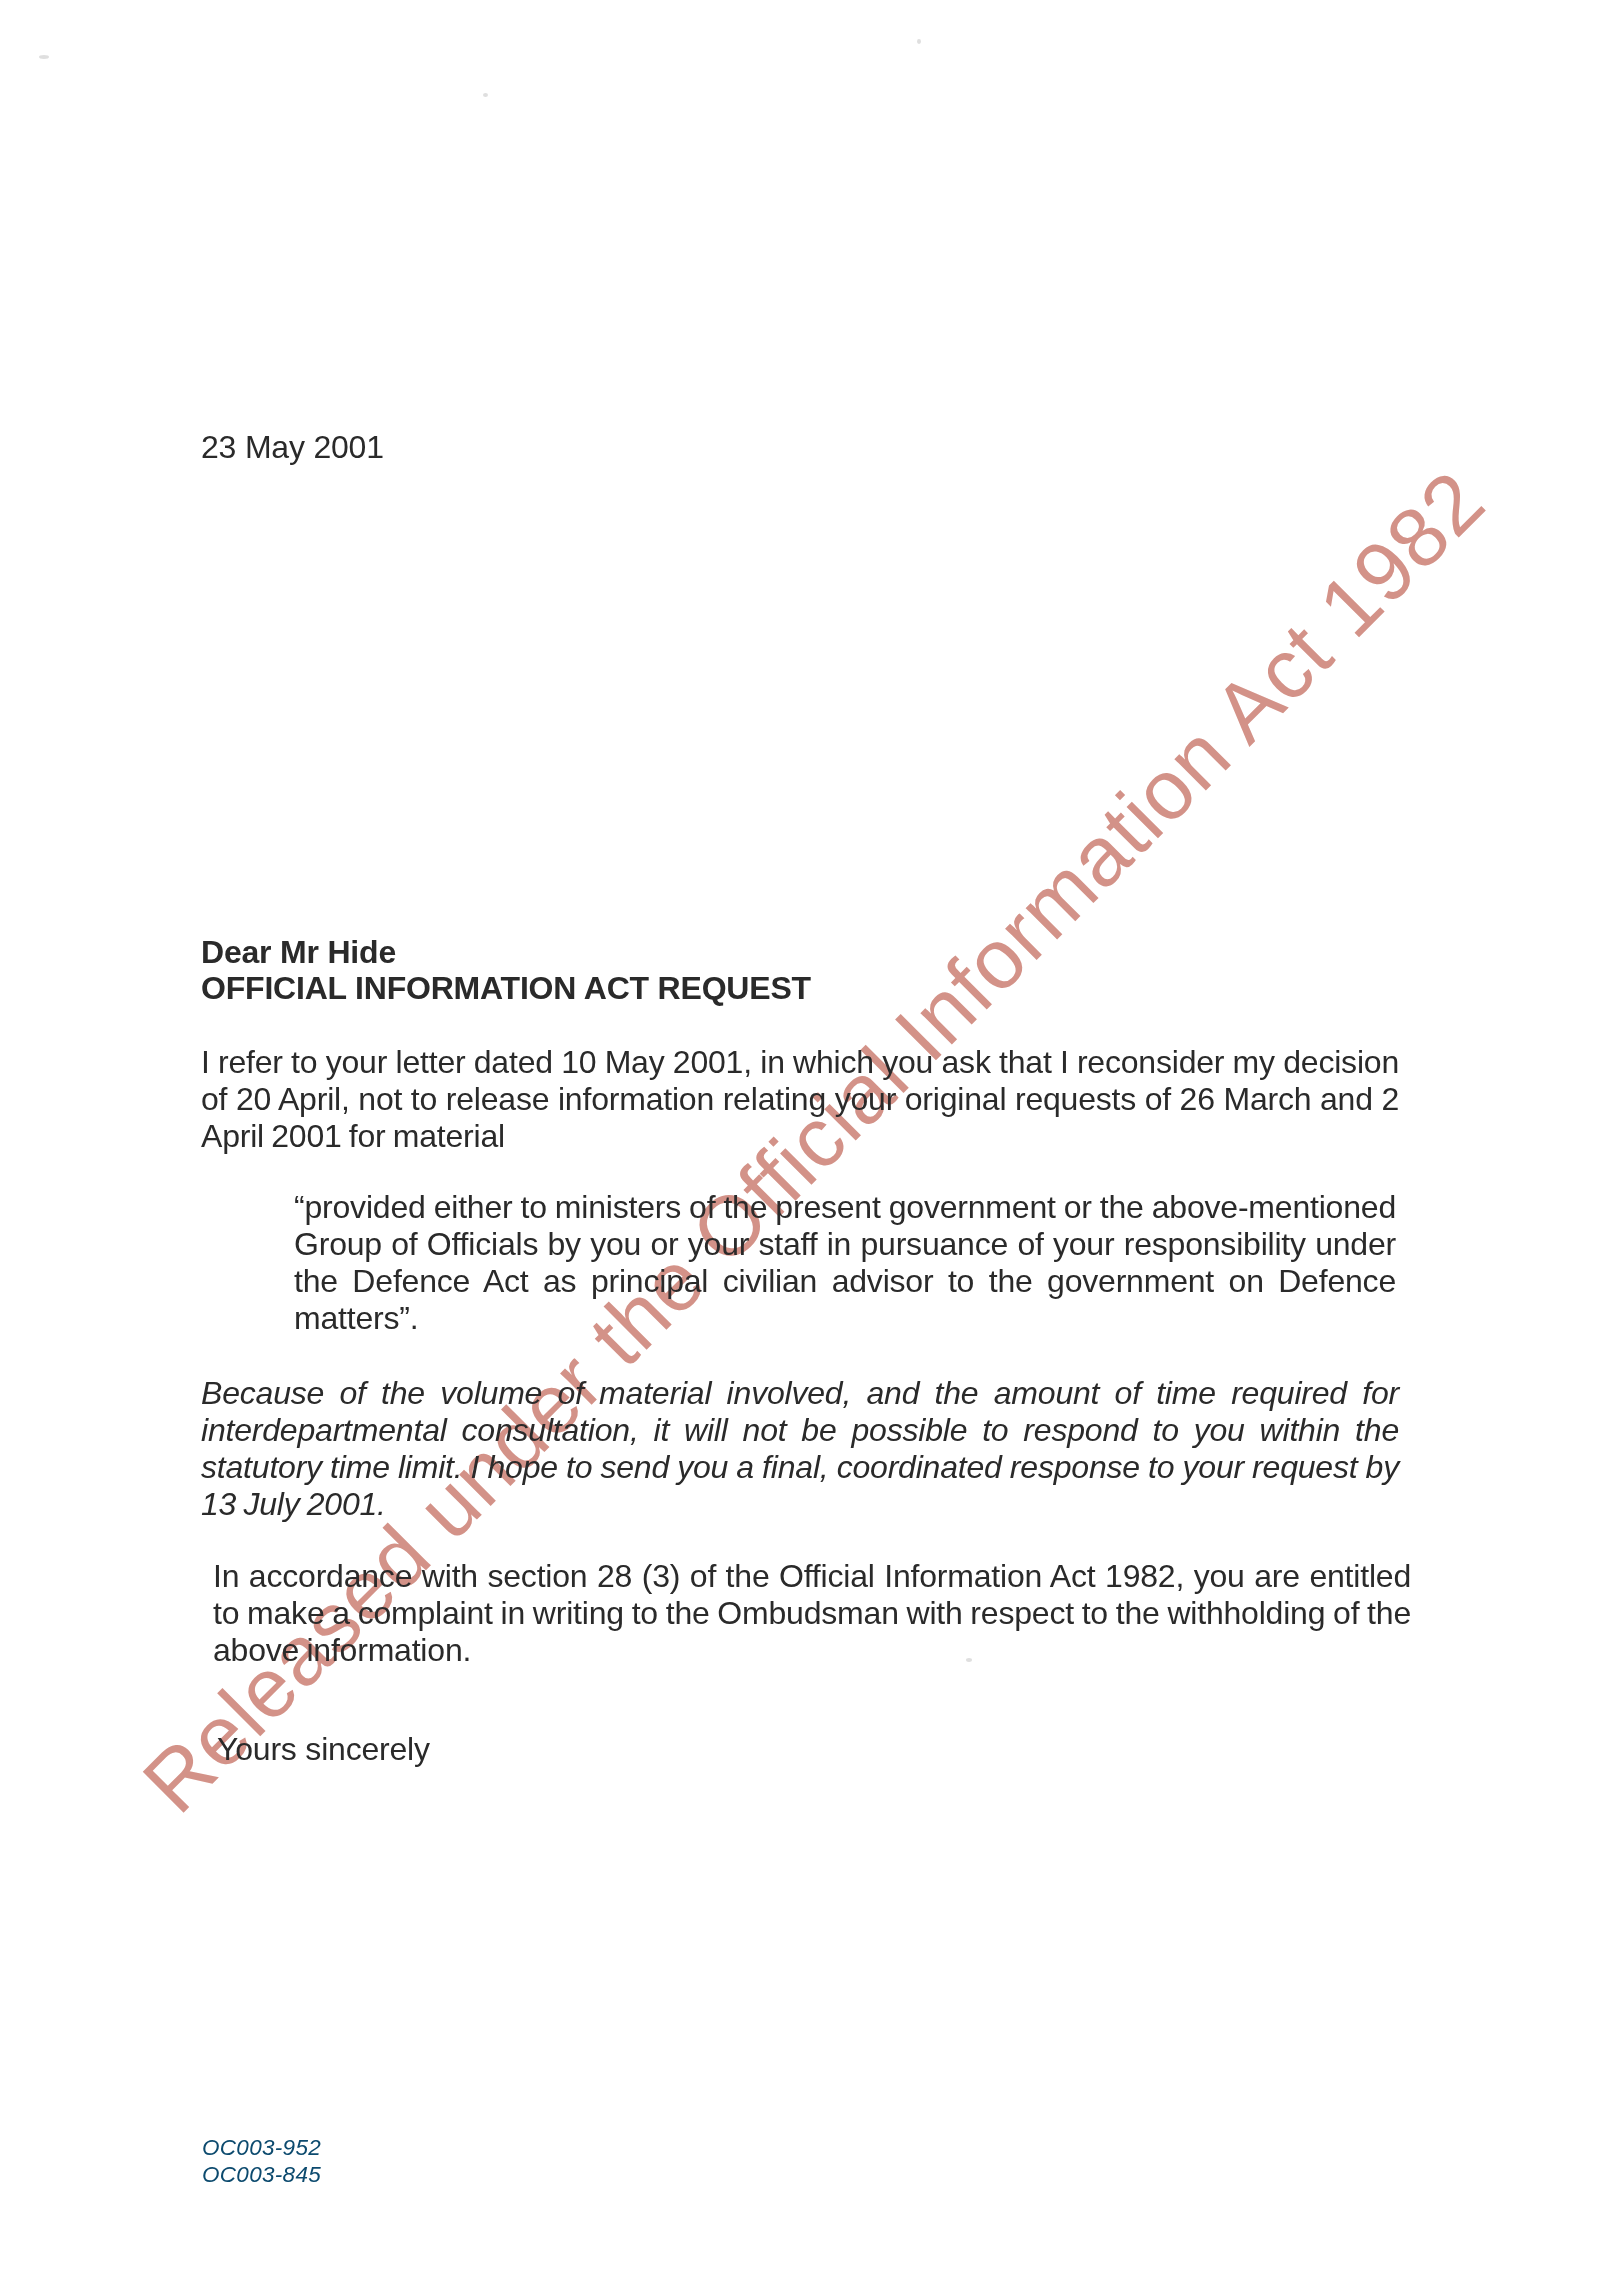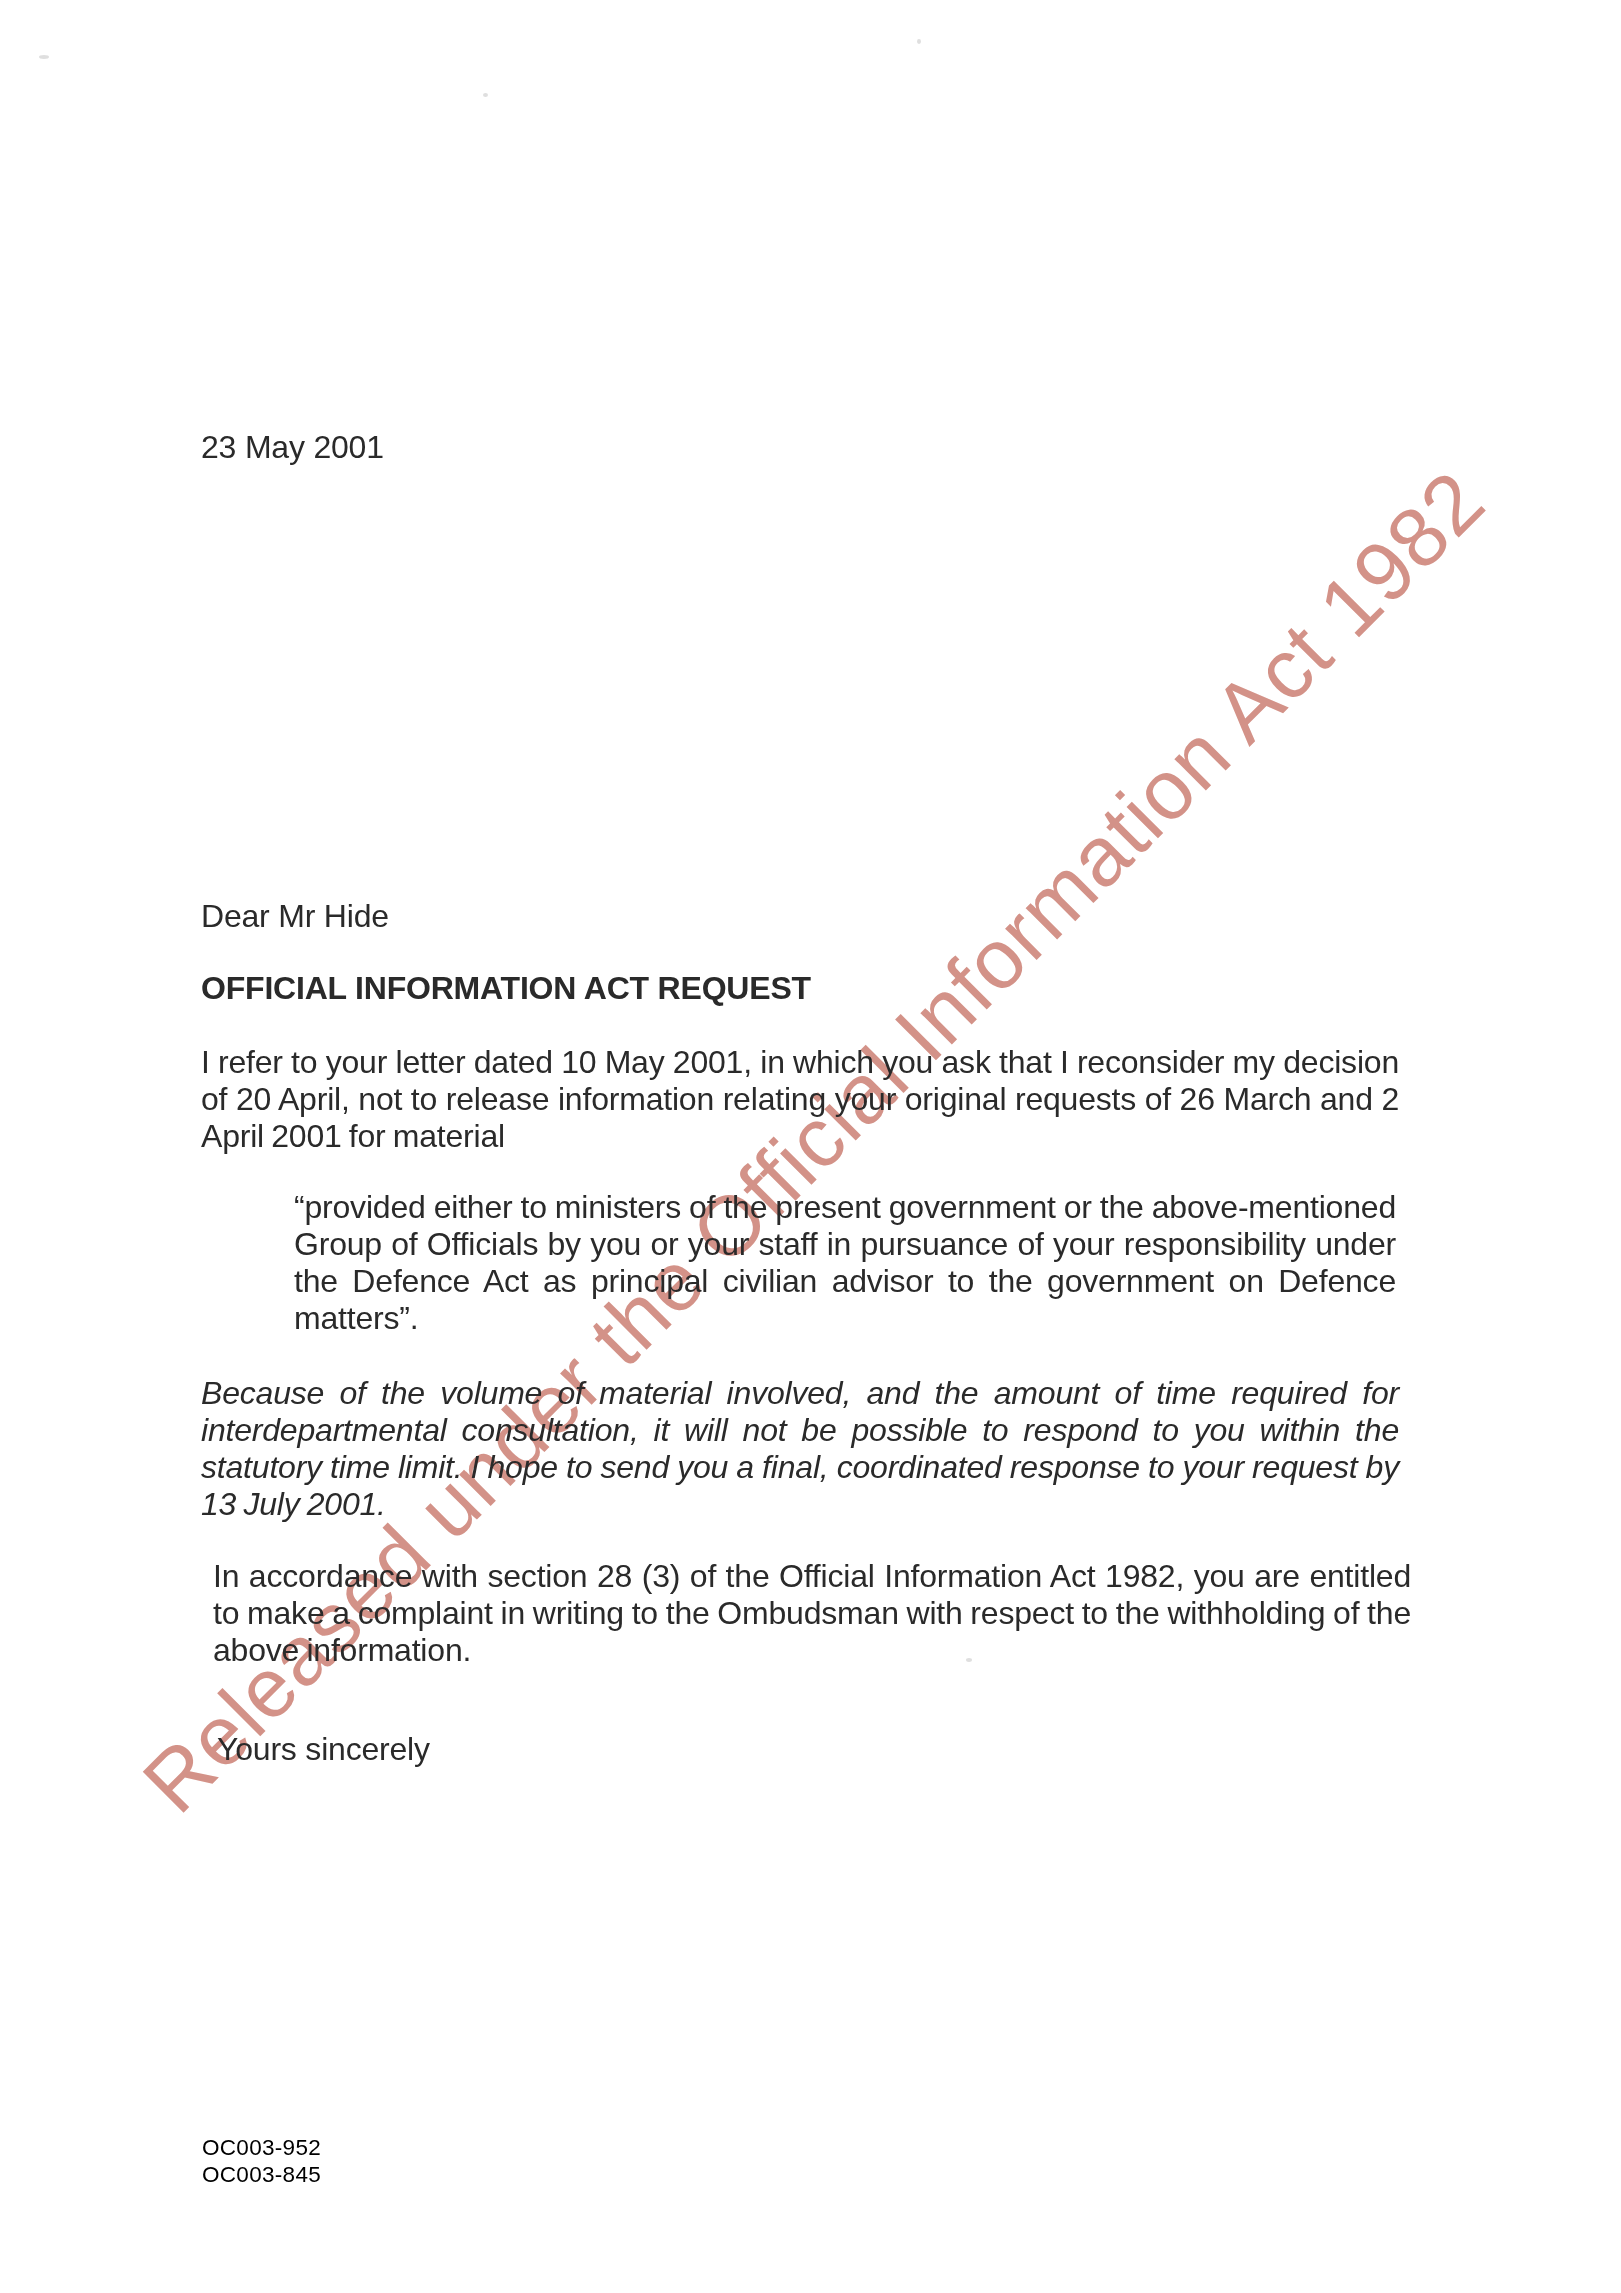--- a/index.html
+++ b/index.html
@@ -25,7 +25,7 @@
   .date-line        { left: 201px; top: 429px; }
   .recipient-block  { left: 201px; top: 647px; }
   .recipient-block .line { display: block; }
-  .salutation-line  { left: 201px; top: 898px; }
+  .salutation-line  { left: 201px; top: 934px; font-weight: bold; }
   .subject-line     { left: 201px; top: 970px; font-weight: bold; }
   .para-1           { left: 201px; top: 1044px; width: 1198px; text-align: justify; word-spacing: -1.5px; }
   .quote-para       { left: 294px; top: 1189px; width: 1102px; text-align: justify; word-spacing: -1.5px; }

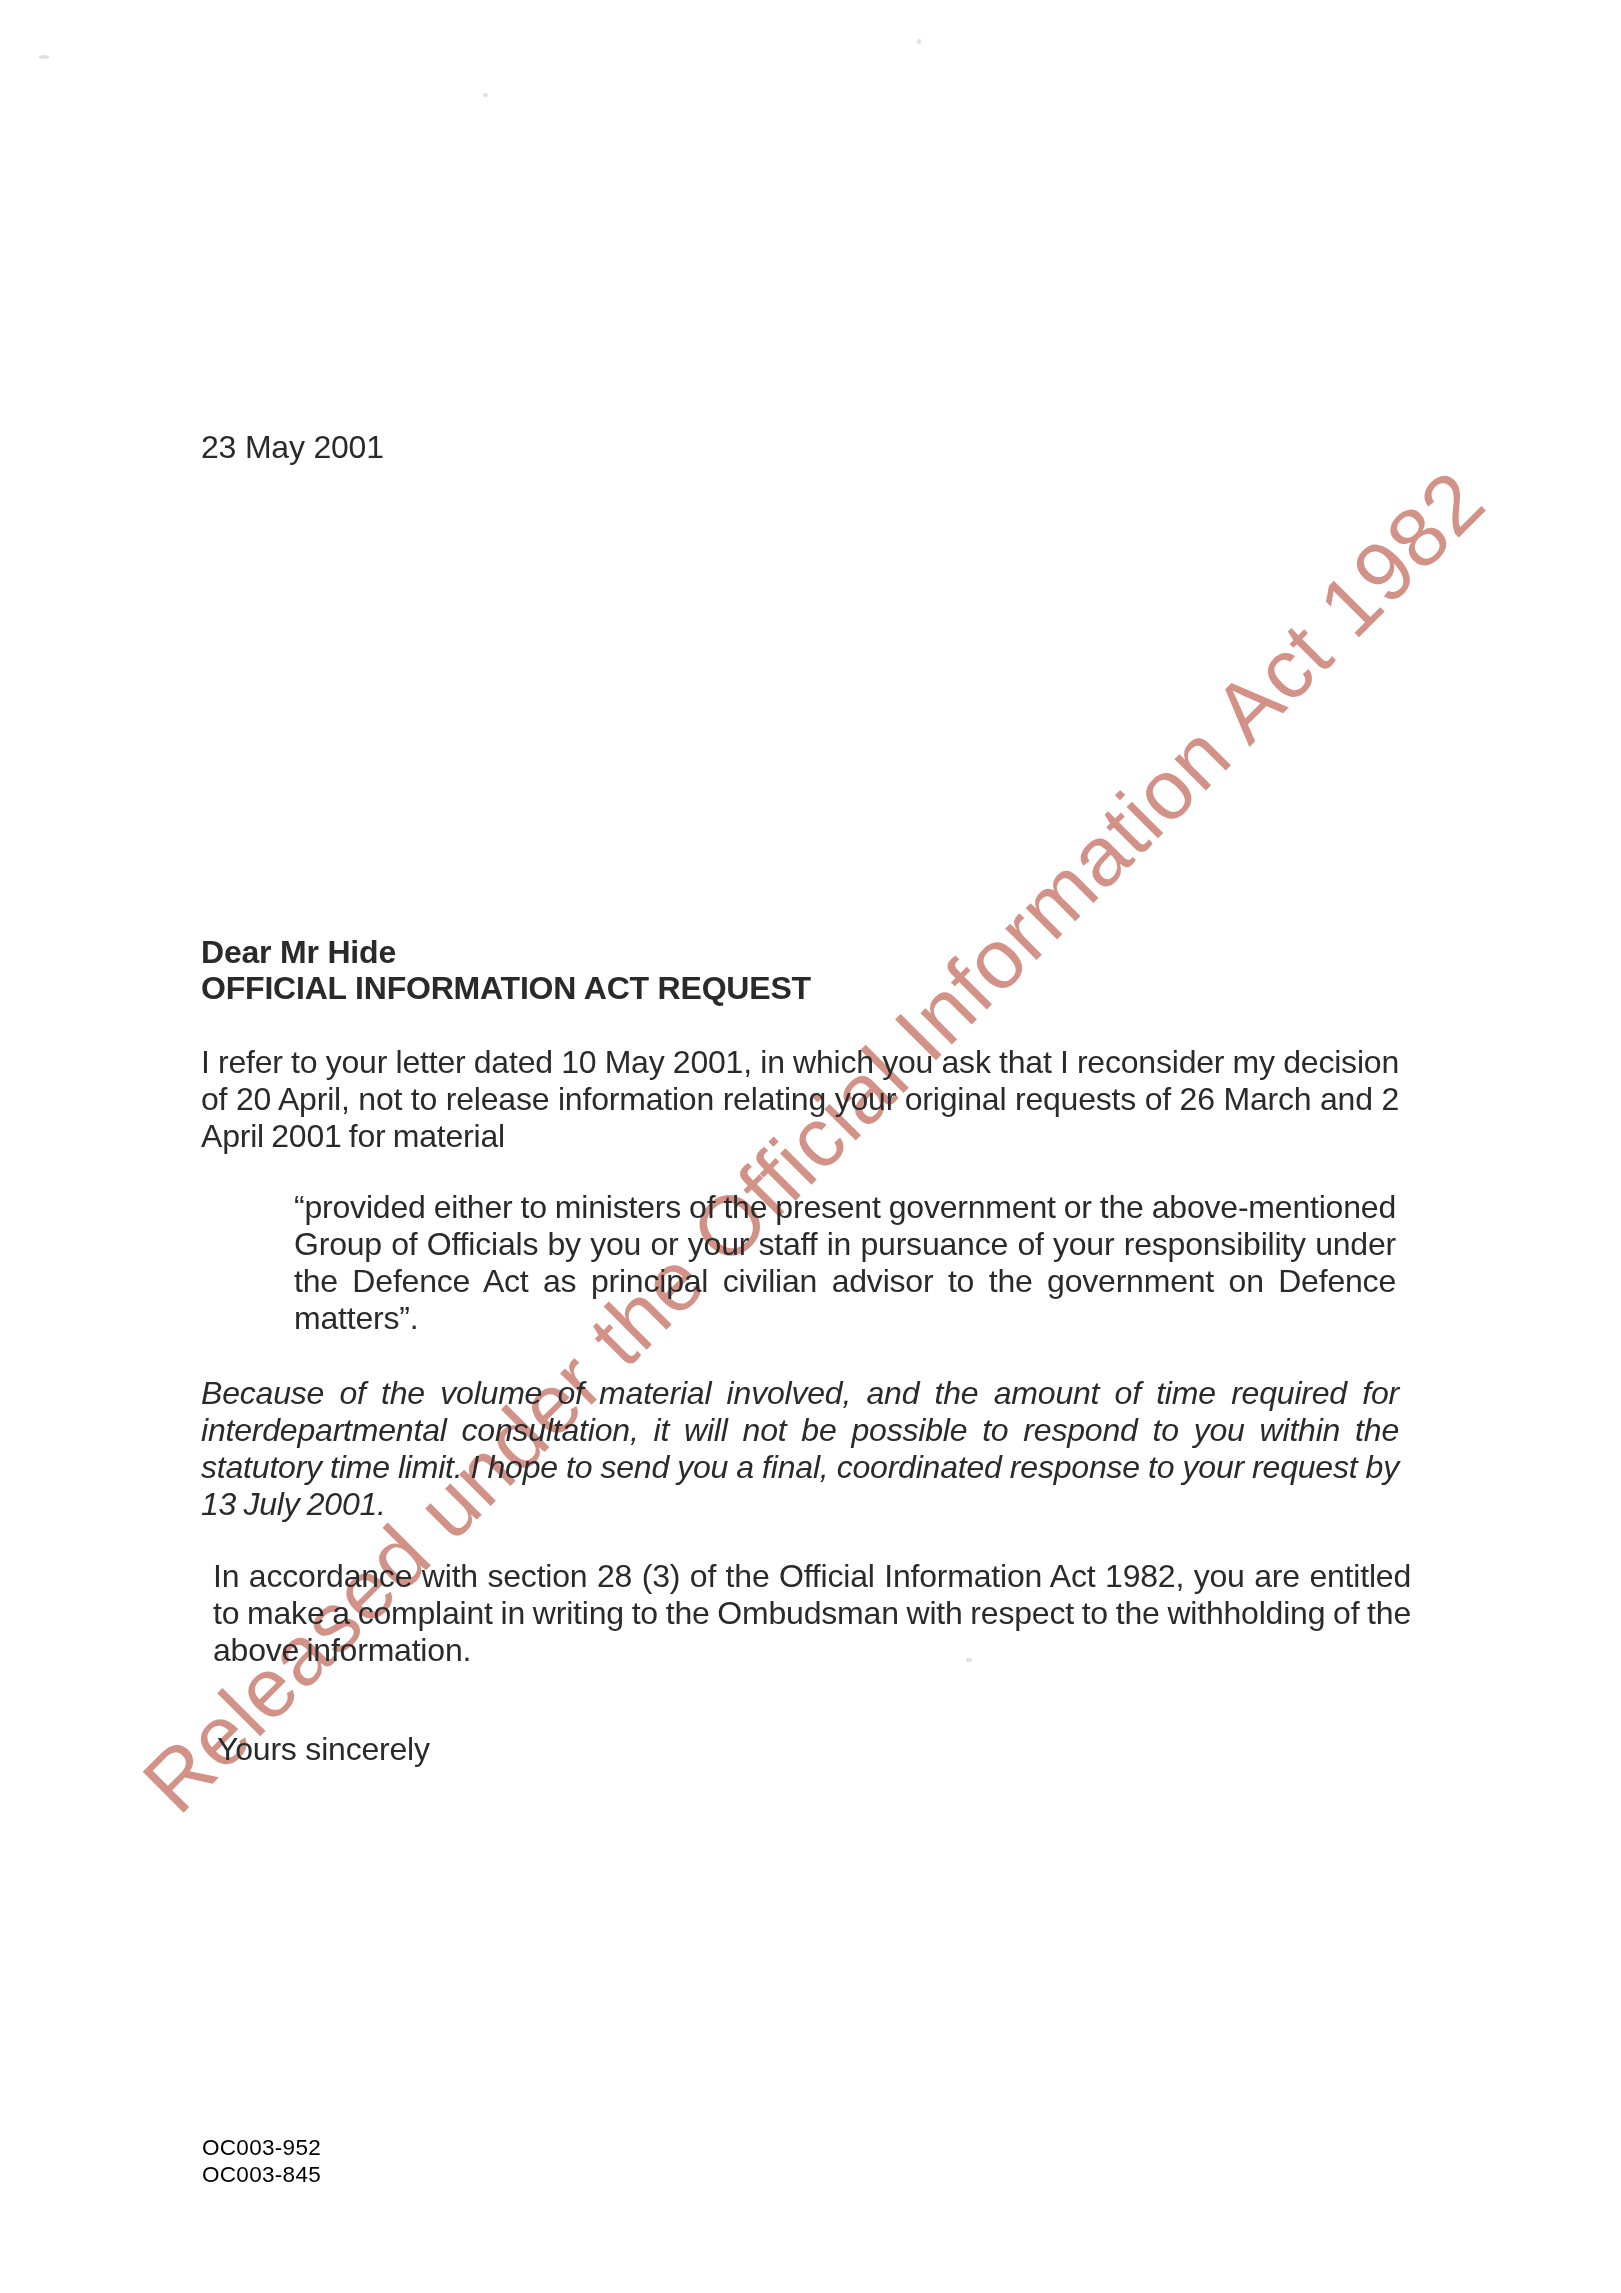--- a/index.html
+++ b/index.html
@@ -34,7 +34,7 @@
   .closing-line     { left: 201px; top: 1731px; margin-left: 16px; }
   .signature-block  { left: 201px; top: 1950px; }
   .signature-block .line { display: block; }
-  .footer-refs      { left: 202px; top: 2135px; font-size: 22.5px; line-height: 26.5px; letter-spacing: 0.3px; color: #000000; }
+  .footer-refs      { left: 202px; top: 2135px; font-size: 22.5px; line-height: 26.5px; letter-spacing: 0.3px; color: #0c4a6e; font-style: italic; }
   .footer-refs .line { display: block; }
 
   .watermark {

